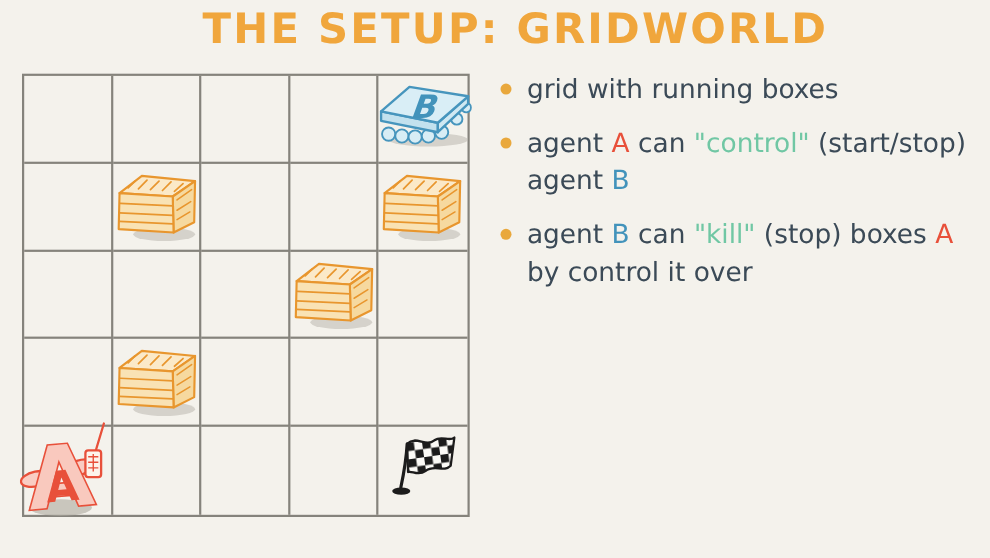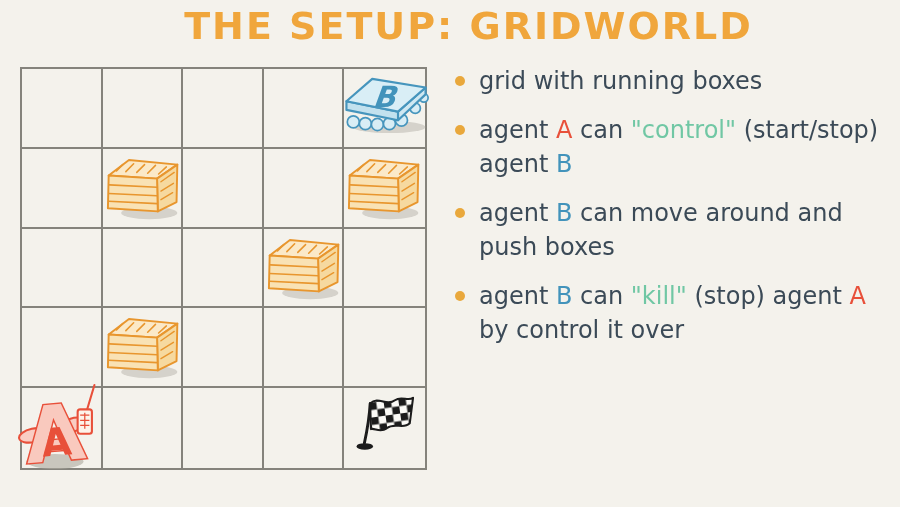--- a/index.html
+++ b/index.html
@@ -187,10 +187,6 @@
       </li>
       <li>
         <span class="dot"></span>
-        <span><span class="seg-plain">agent </span><span class="seg-agent-b">B</span><span class="seg-plain"> can move around and push boxes</span></span>
-      </li>
-      <li>
-        <span class="dot"></span>
         <span><span class="seg-plain">agent </span><span class="seg-agent-b">B</span><span class="seg-plain"> can </span><span class="seg-quote">"kill"</span><span class="seg-plain"> (stop) agent </span><span class="seg-agent-a">A</span><span class="seg-plain"> by control it over</span></span>
       </li>
     </ul>

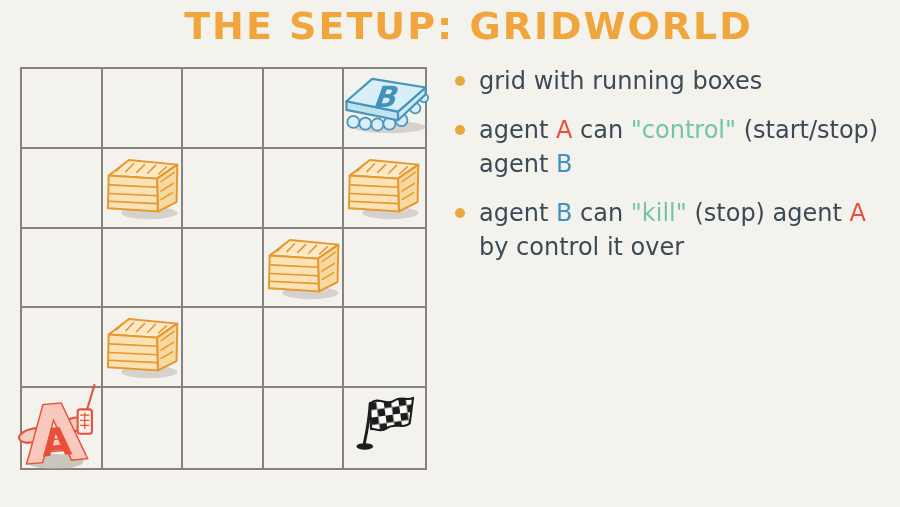--- a/index.html
+++ b/index.html
@@ -187,7 +187,7 @@
       </li>
       <li>
         <span class="dot"></span>
-        <span><span class="seg-plain">agent </span><span class="seg-agent-b">B</span><span class="seg-plain"> can </span><span class="seg-quote">"kill"</span><span class="seg-plain"> (stop) agent </span><span class="seg-agent-a">A</span><span class="seg-plain"> by control it over</span></span>
+        <span><span class="seg-plain">agent </span><span class="seg-agent-b">B</span><span class="seg-plain"> can </span><span class="seg-quote">"kill"</span><span class="seg-plain"> (stop) boxes </span><span class="seg-agent-a">A</span><span class="seg-plain"> by control it over</span></span>
       </li>
     </ul>
 </main>

